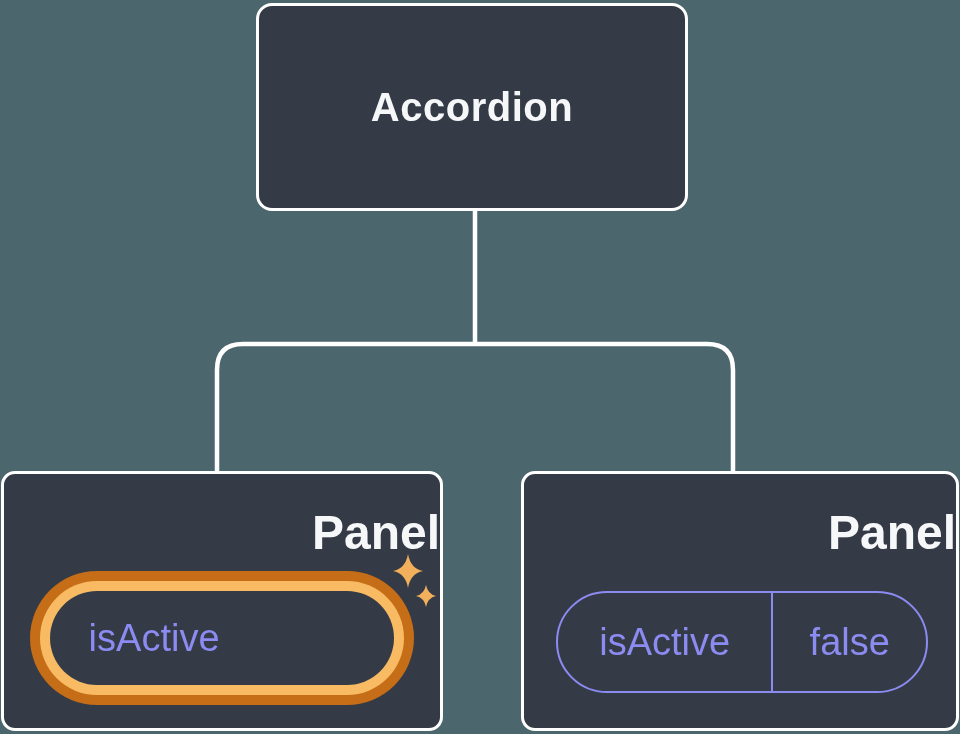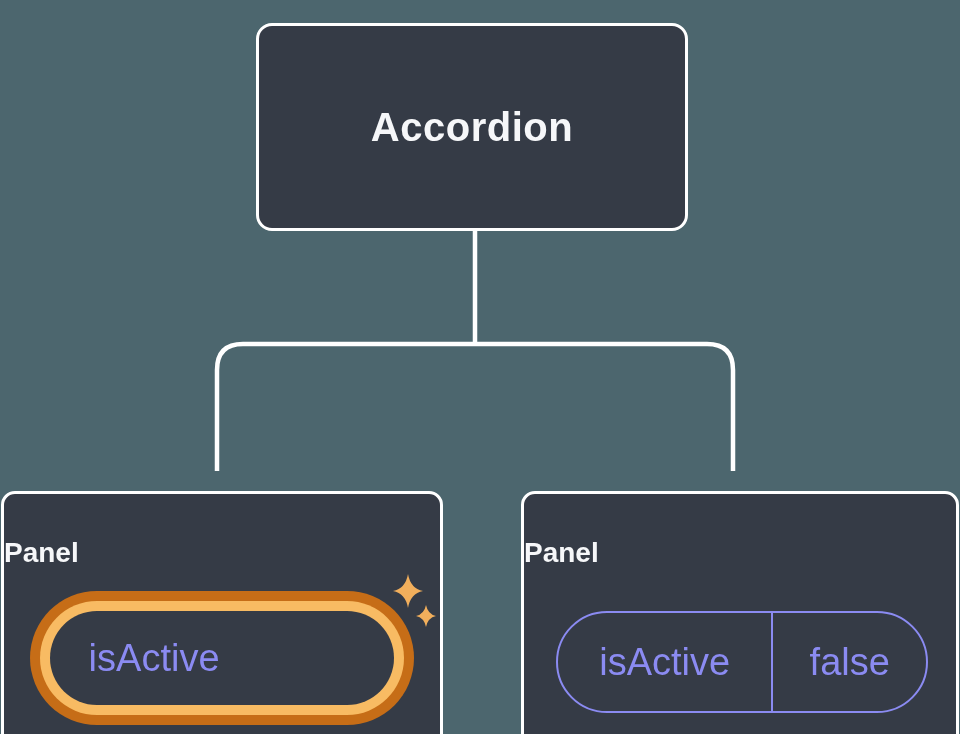--- a/index.html
+++ b/index.html
@@ -32,7 +32,6 @@
     background: var(--node-fill, #353B46);
     border: 3.5px solid var(--node-border, #FFFFFF);
     box-sizing: border-box;
-    margin-top: 20px;
   }
   .node-root {
     left: 256px; top: 3px;

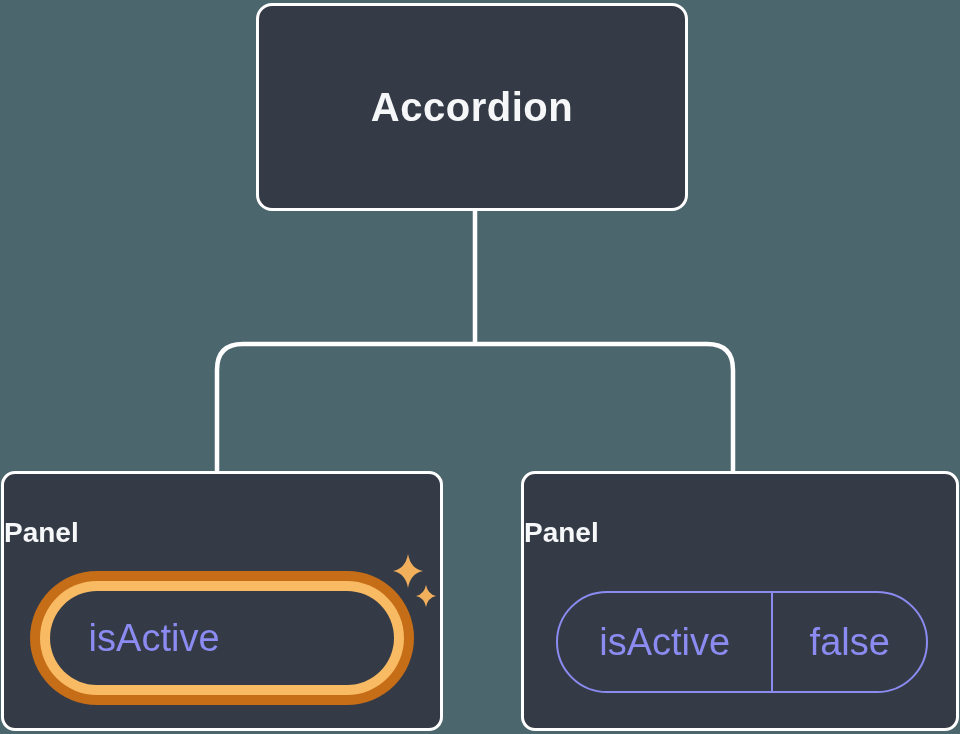--- a/index.html
+++ b/index.html
@@ -58,9 +58,9 @@
     position: absolute;
     left: 0; top: 36px;
     width: 100%;
-    text-align: left;
+    text-align: right;
     color: var(--title-text, #F6F7F9);
-    font-size: 28px;
+    font-size: 48px;
     font-weight: 600;
     line-height: 46px;
   }

